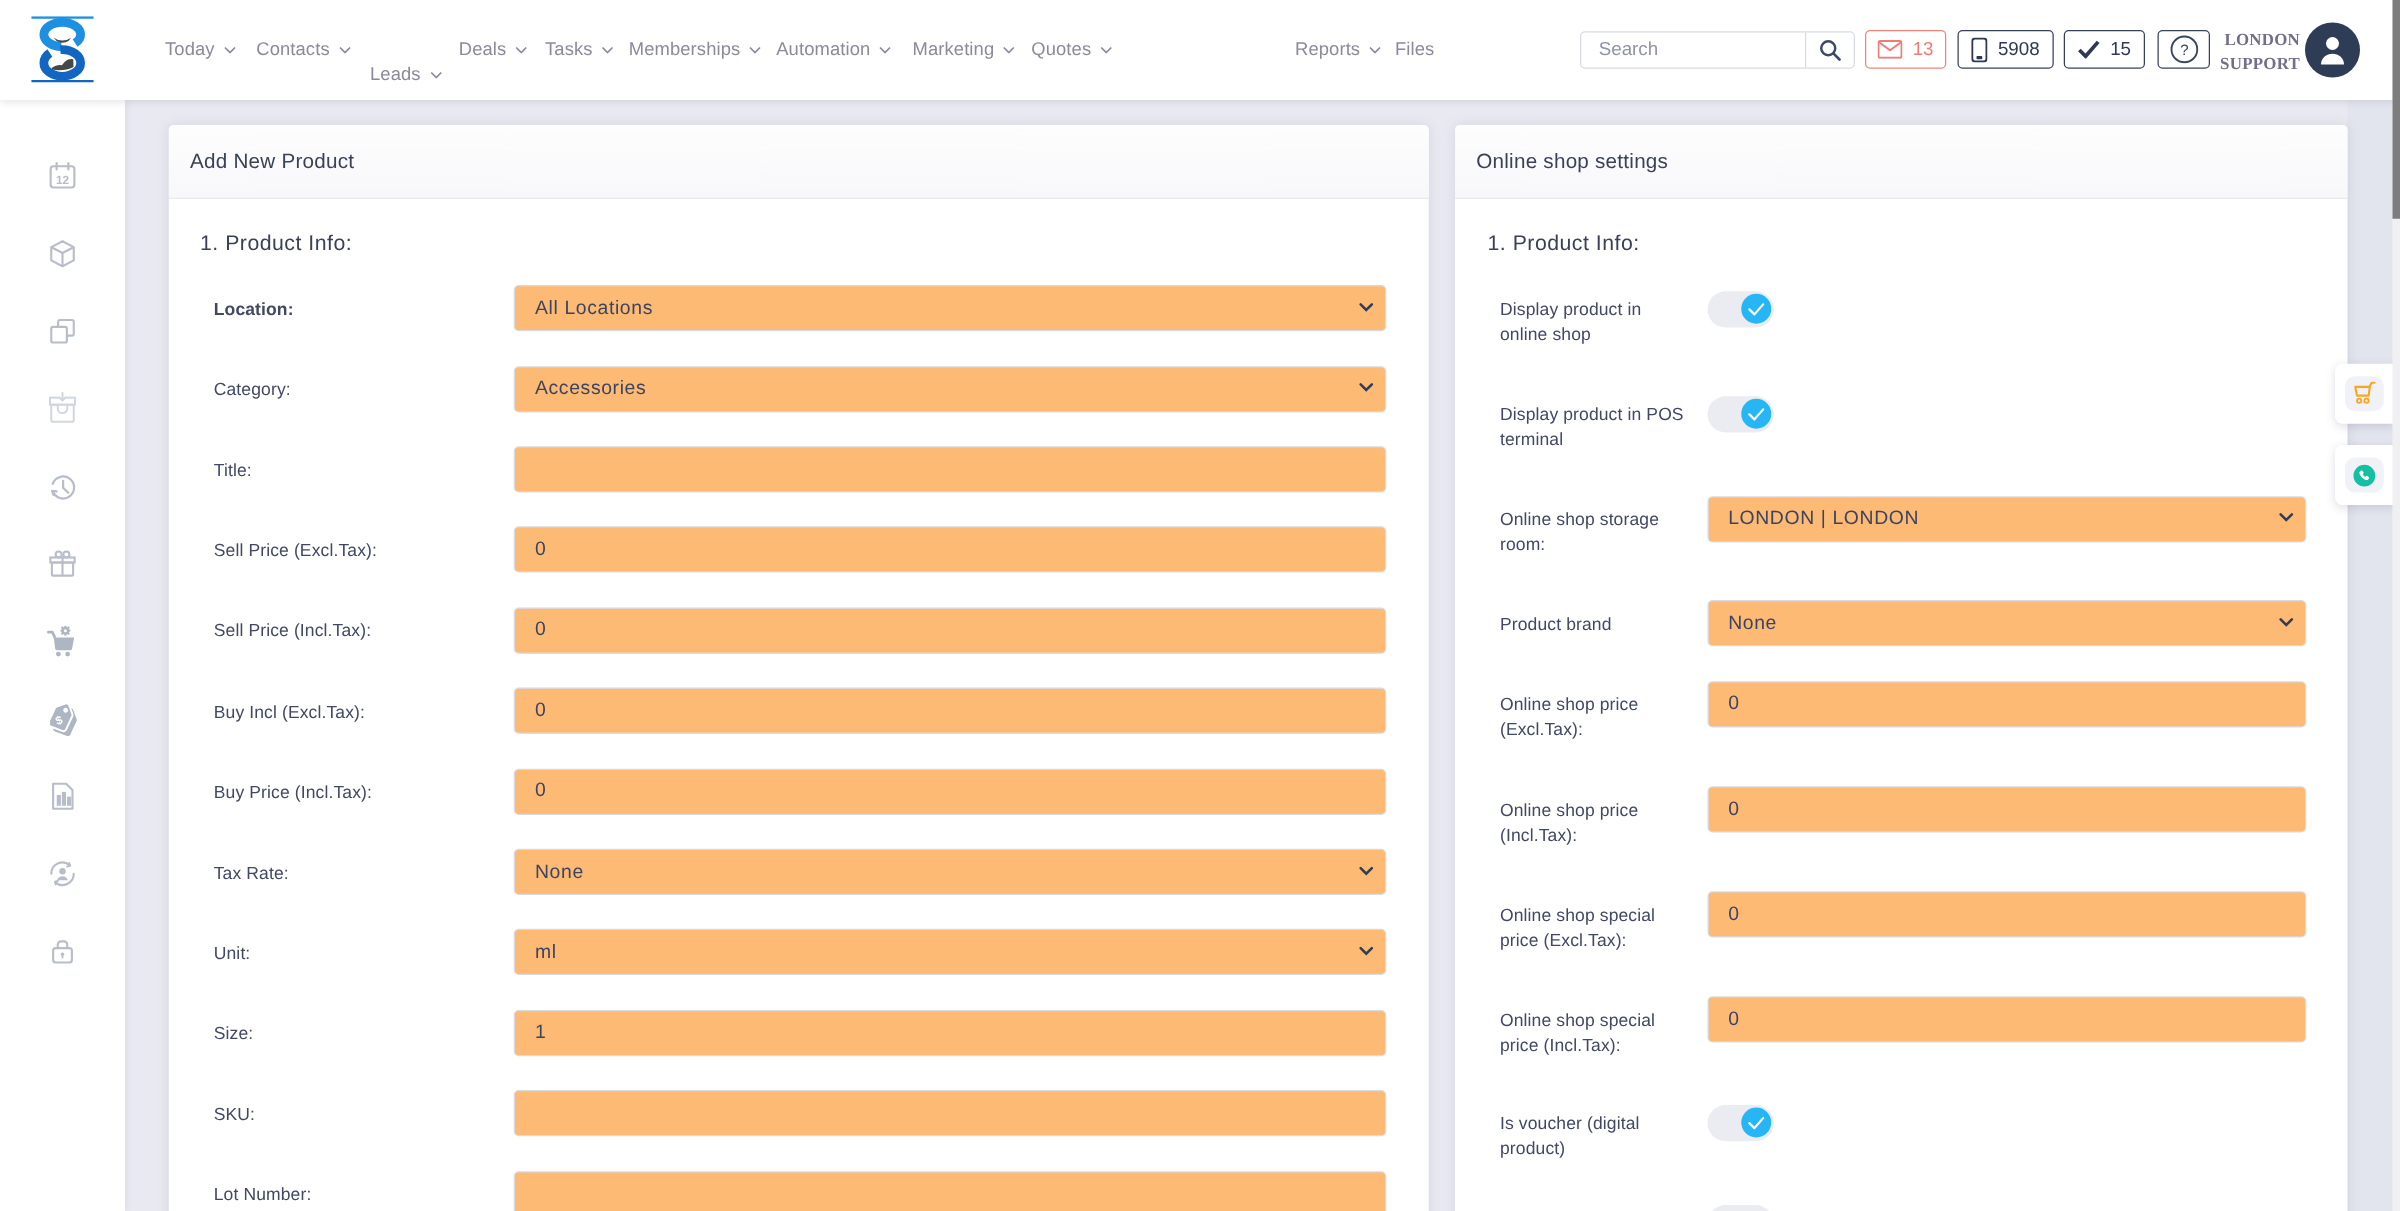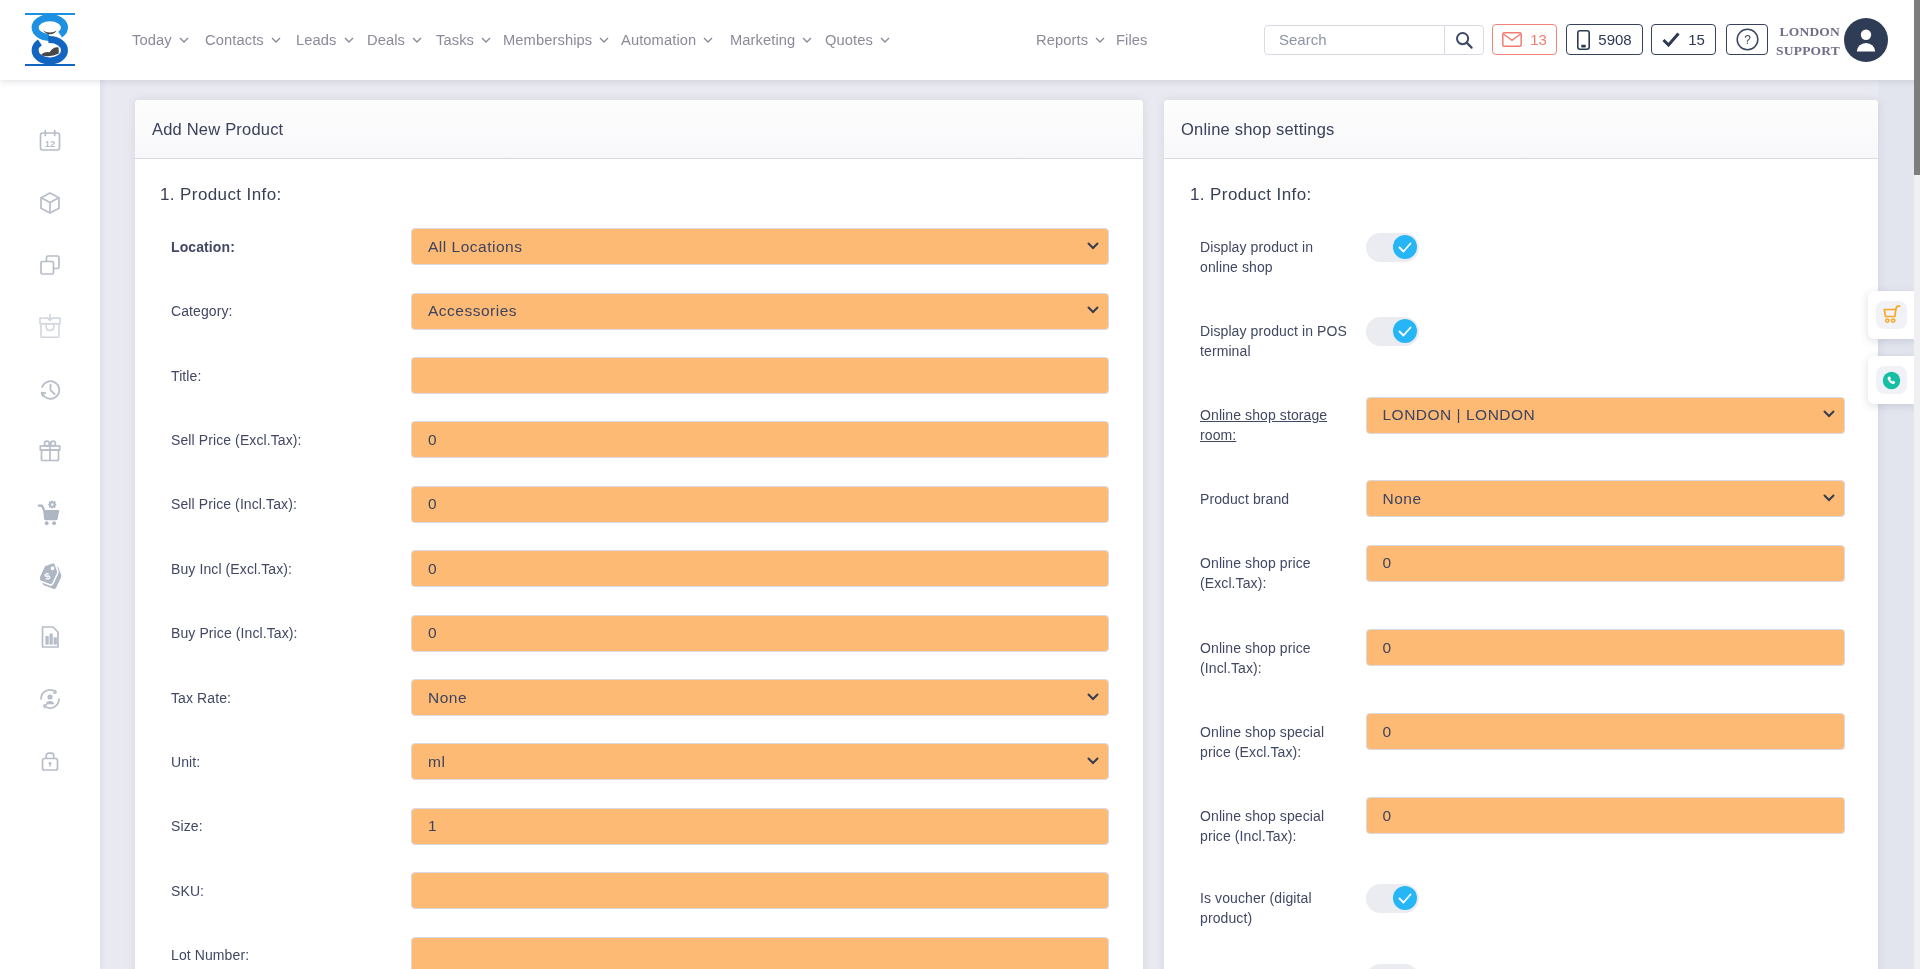--- a/index.html
+++ b/index.html
@@ -198,7 +198,7 @@
       <div class="mi" style="left:205px;">Contacts<svg width="10" height="6" viewBox="0 0 10 6">
           <path d="M1 1 L5 5 L9 1" fill="none" stroke="#8b8a9b" stroke-width="1.4"></path>
         </svg></div>
-      <div class="mi" style="left:296px;">Leads<svg width="10" height="6" viewBox="0 0 10 6">
+      <div class="mi" style="left:296px;margin-top:20px;">Leads<svg width="10" height="6" viewBox="0 0 10 6">
           <path d="M1 1 L5 5 L9 1" fill="none" stroke="#8b8a9b" stroke-width="1.4"></path>
         </svg></div>
       <div class="mi" style="left:367px;">Deals<svg width="10" height="6" viewBox="0 0 10 6">

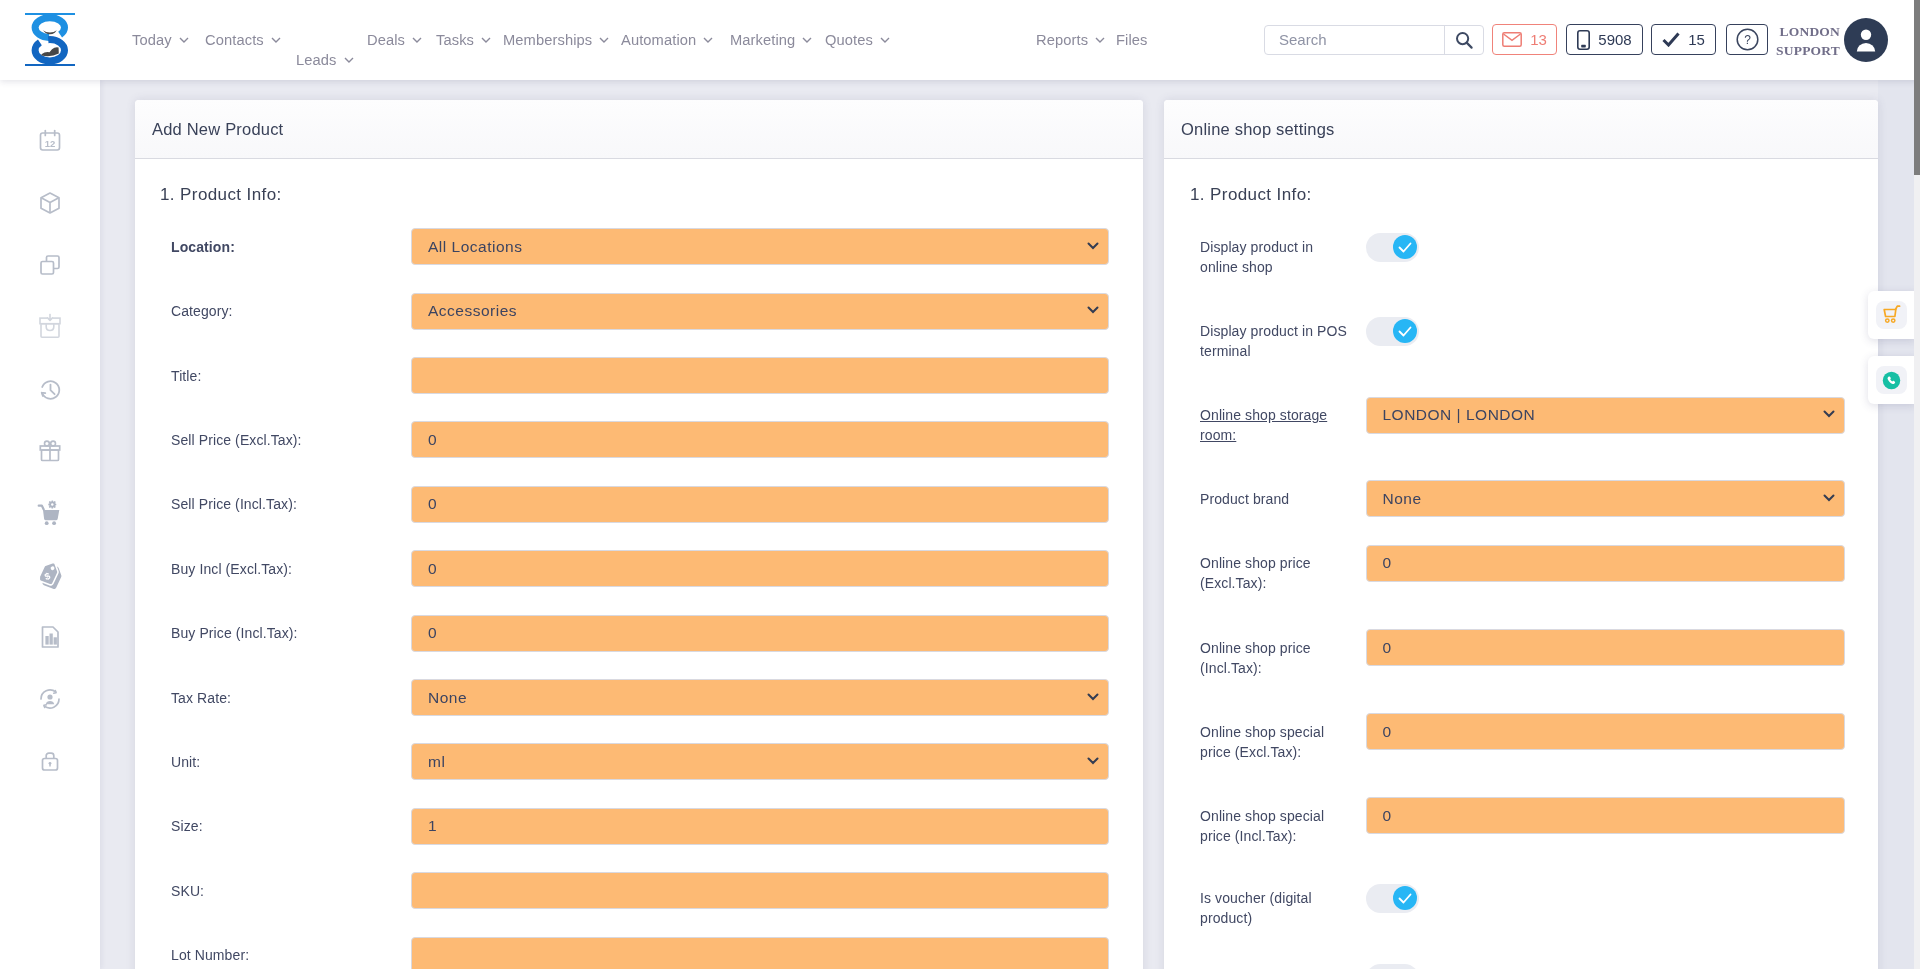--- a/index.html
+++ b/index.html
@@ -137,7 +137,7 @@
       </svg>
     </div>
   </div>
-<div class="flabel" style="left:1200px; top:405.0px;text-decoration:underline;">Online shop storage<br>room:</div>
+<div class="flabel" style="left:1200px; top:405.0px;">Online shop storage<br>room:</div>
 <div class="ctl" style="left:1365.5px; top:396.5px; width:479px;">LONDON | LONDON<svg class="chev" width="12" height="8" viewBox="0 0 12 8">
       <path d="M1.5 1.5 L6 6 L10.5 1.5" fill="none" stroke="#333c52" stroke-width="2" stroke-linecap="round"></path>
     </svg></div>

